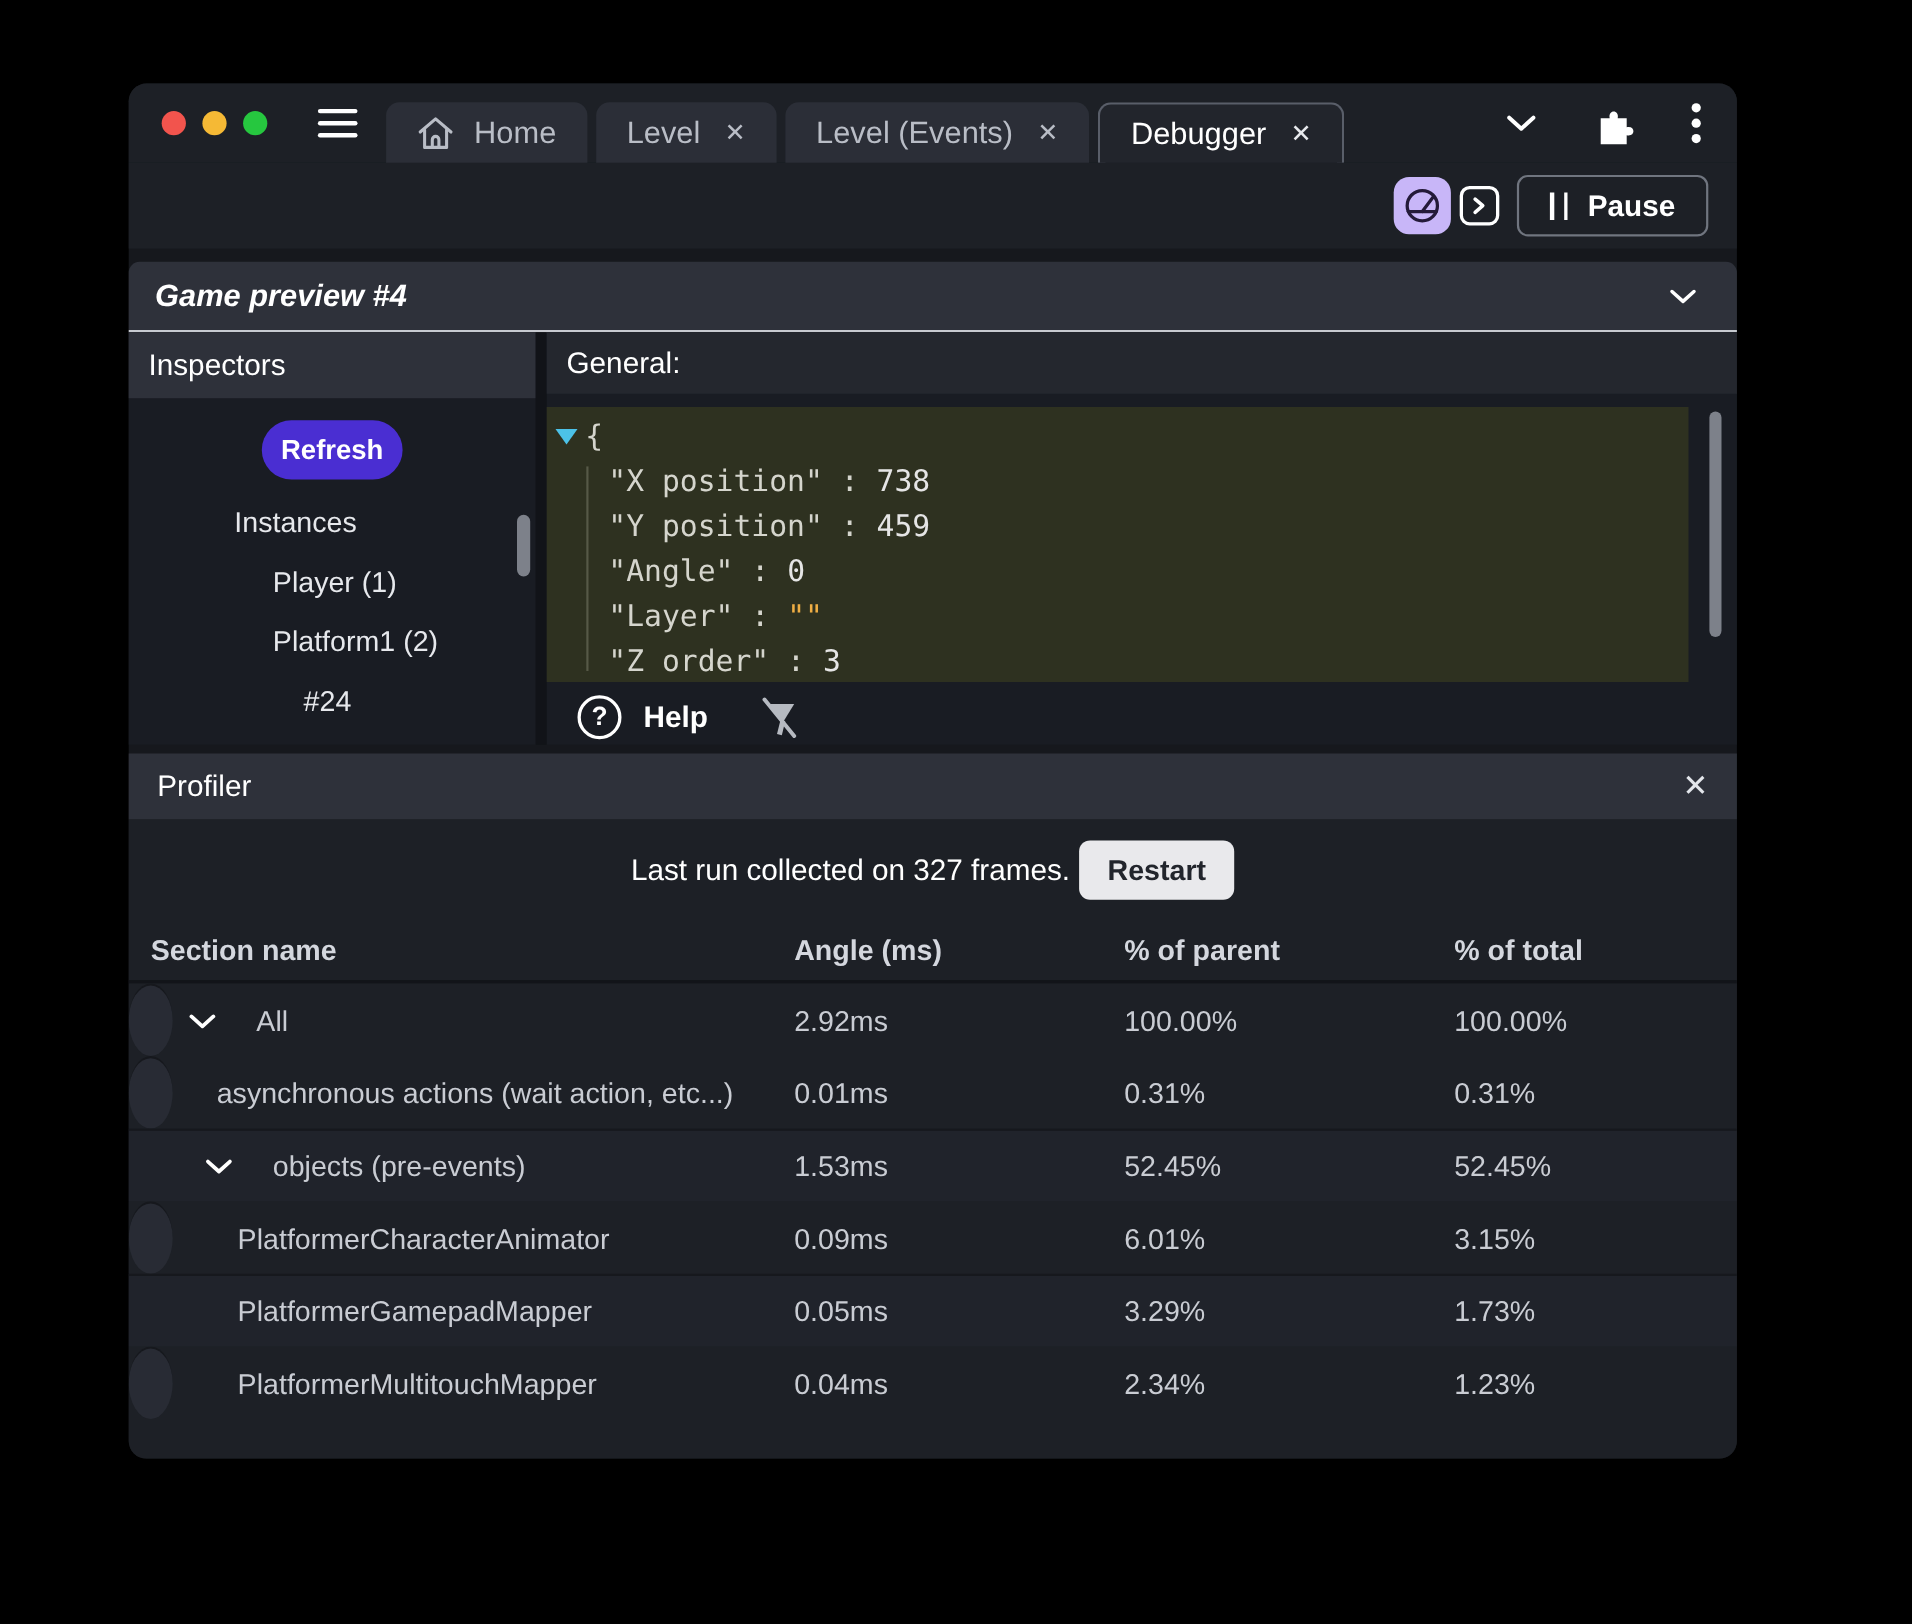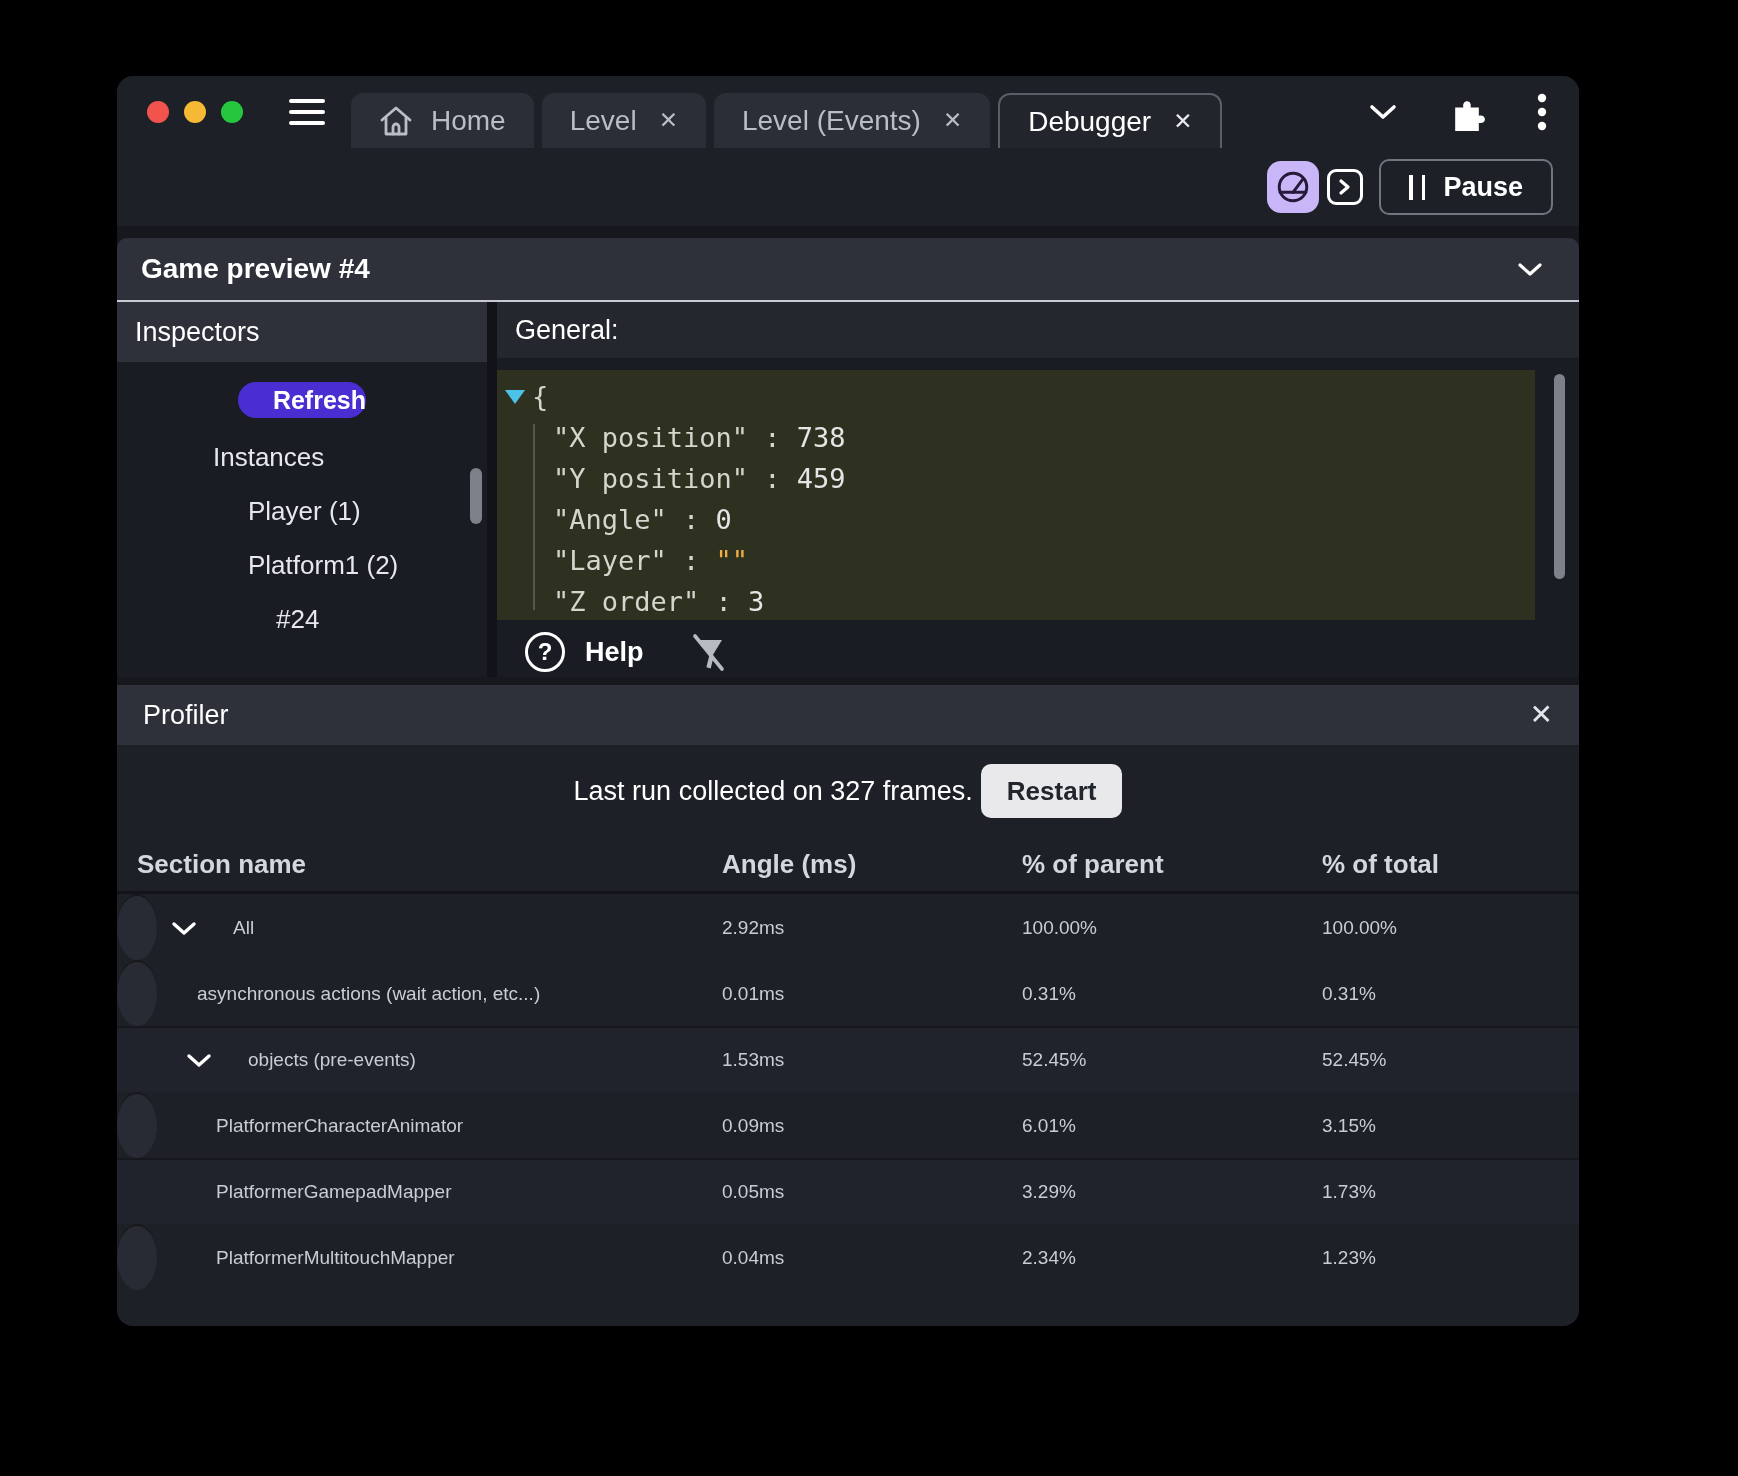--- a/index.html
+++ b/index.html
@@ -45,7 +45,7 @@
   
   .preview-band { margin-top:12px; height:62px; background:#2e313a; border-radius:10px 10px 0 0;
                   display:flex; align-items:center; padding:0 24px; }
-  .preview-title { font-size:28px; font-weight:600; color:#fff; }
+  .preview-title { font-size:28px; font-weight:600; color:#fff;font-style:italic; }
   .preview-chevron { margin-left:auto; margin-right:12px; display:flex; cursor:pointer; }
   .hairline { height:2px; background:#c7cad0; }
 

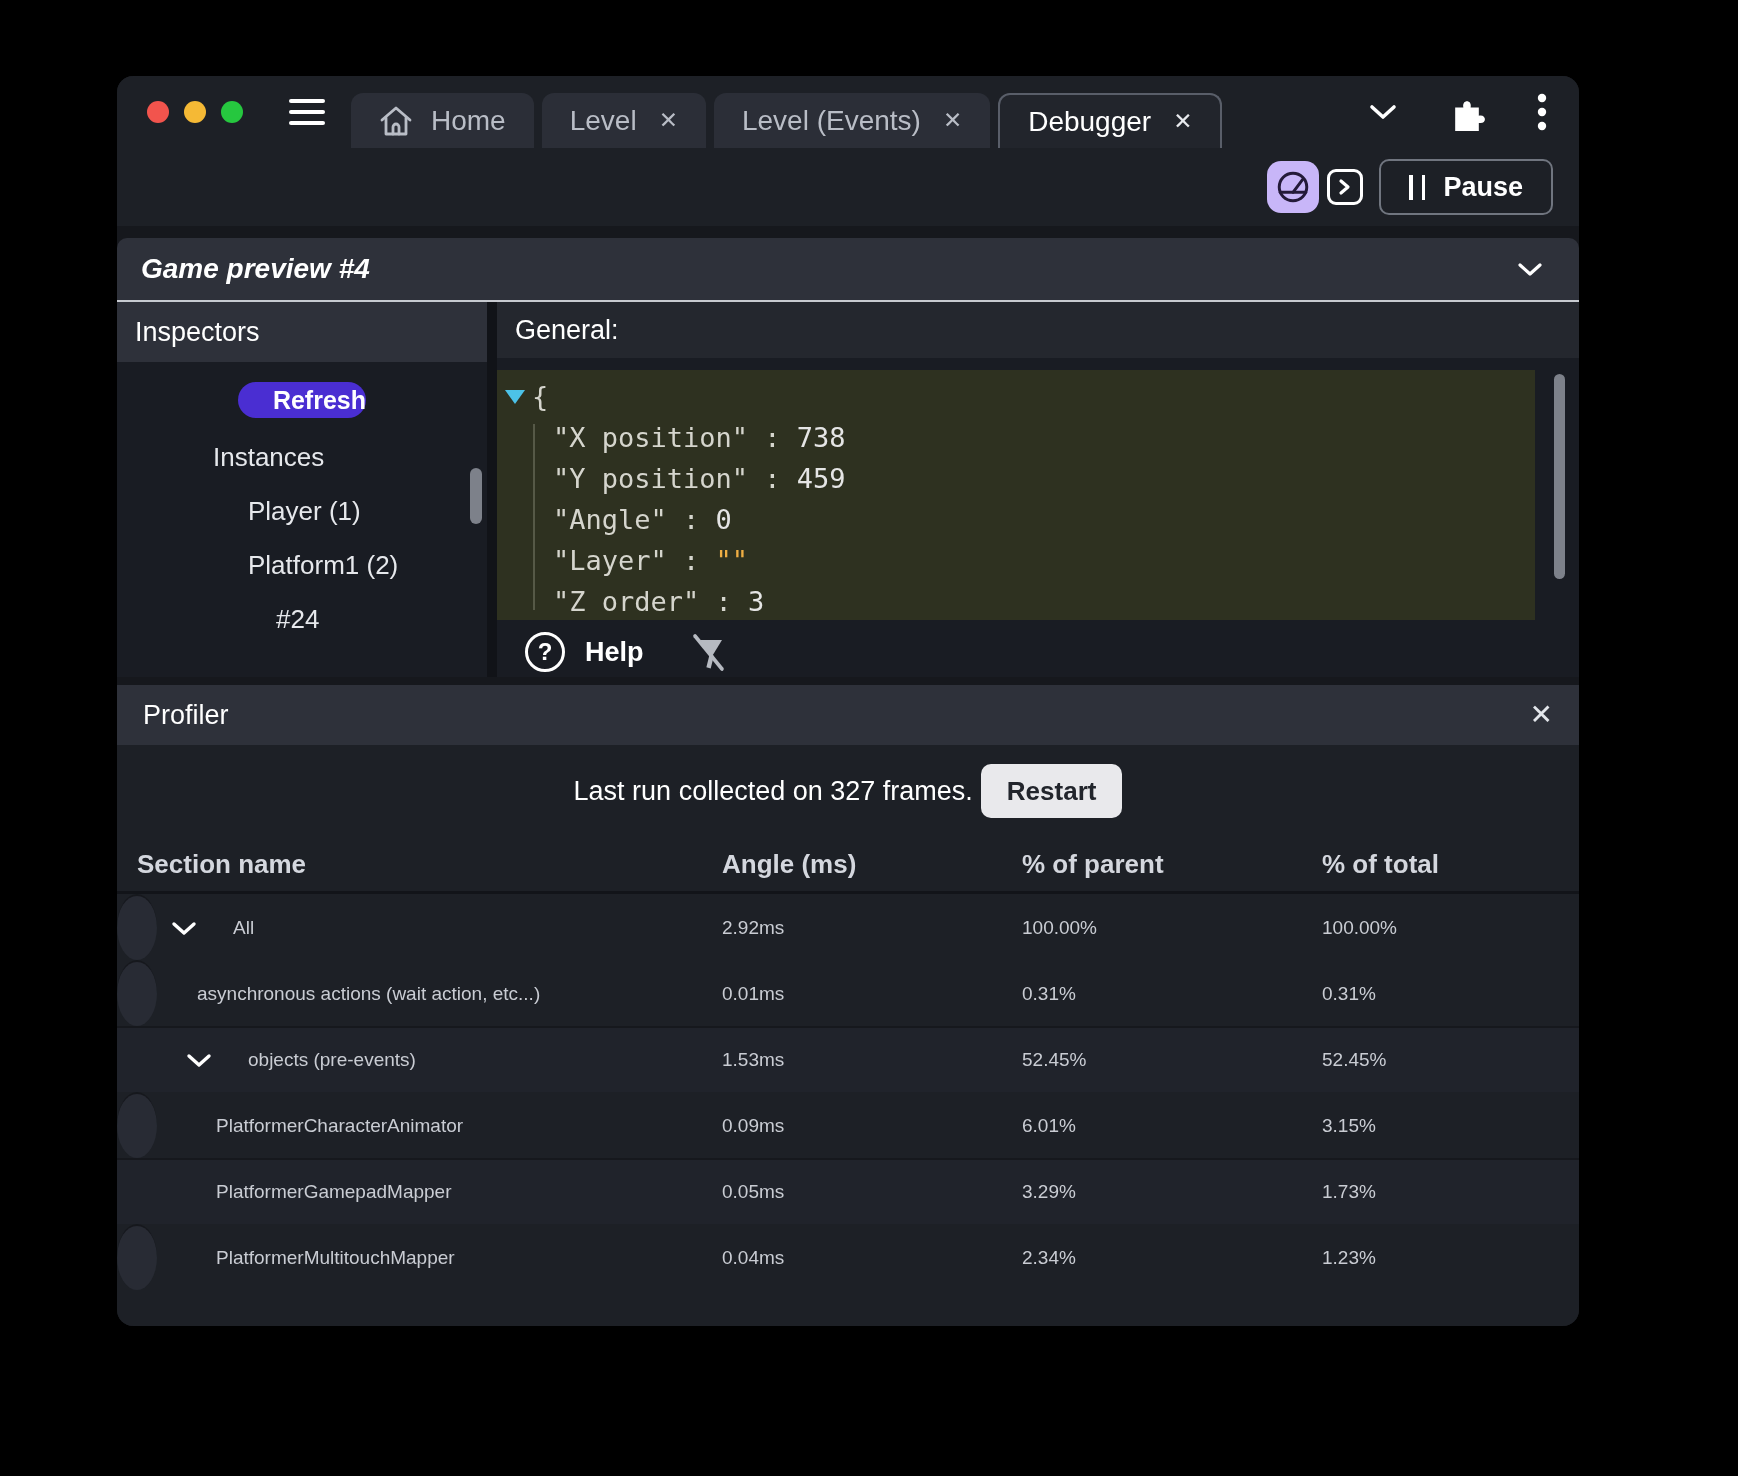--- a/index.html
+++ b/index.html
@@ -55,8 +55,8 @@
   .left-header { height:60px; background:#2e313a; display:flex; align-items:center;
                  padding-left:18px; font-size:27px; color:#fff; }
   .left-body { flex:1; position:relative; padding-top:20px; }
-  .refresh-btn { display:block; margin:0 auto; width:128px; height:36px; background:#4a2ed2;
-                 color:#fff; font-weight:bold; font-size:25px; border:none; border-radius:27px; cursor:pointer;text-align:right; }
+  .refresh-btn { display:block; margin:0 auto; width:128px; height:54px; background:#4a2ed2;
+                 color:#fff; font-weight:bold; font-size:25px; border:none; border-radius:27px; cursor:pointer; }
   .tree { margin-top:12px; font-size:26px; color:#e6e8ec; }
   .tree-item { height:54px; display:flex; align-items:center; cursor:pointer; }
   .tree-item.d0 { padding-left:96px; }

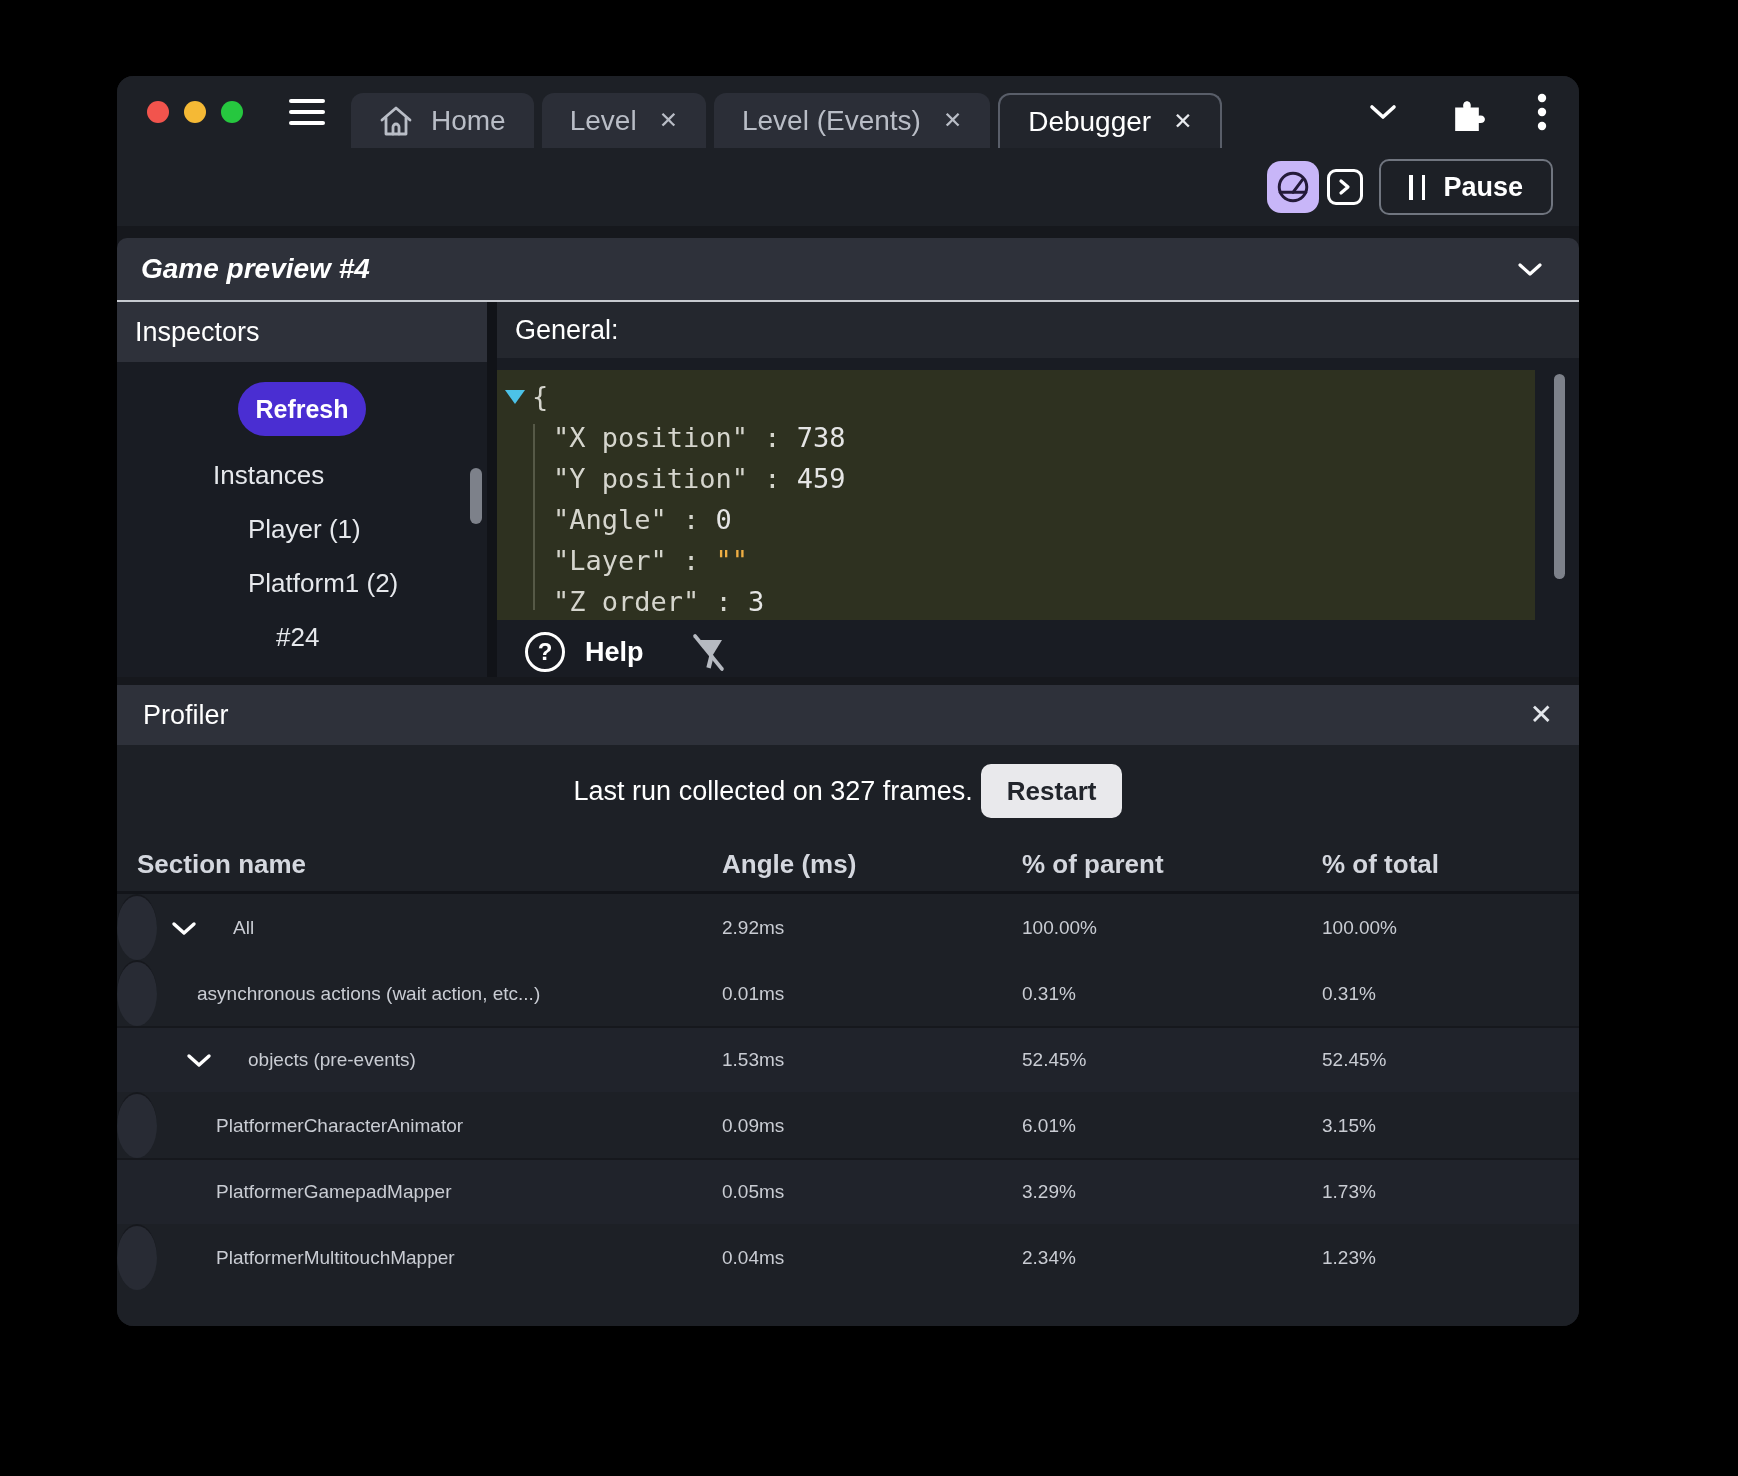--- a/index.html
+++ b/index.html
@@ -105,7 +105,7 @@
                          padding:0 20px; align-items:center; }
   .table-header { height:54px; font-weight:bold; font-size:26px; color:#d4d7de; }
   .table-divider { height:3px; background:#121419; }
-  .prow { height:66px; font-size:19px; color:#c9ccd3; border-top:2px solid #16181d; cursor:default; }
+  .prow { height:66px; font-size:26px; color:#c9ccd3; border-top:2px solid #16181d; cursor:default; }
   .prow.light { background:#282b34; }
   .prow.dark { background:#20232b; }
   .prow:first-of-type { border-top:none; }

